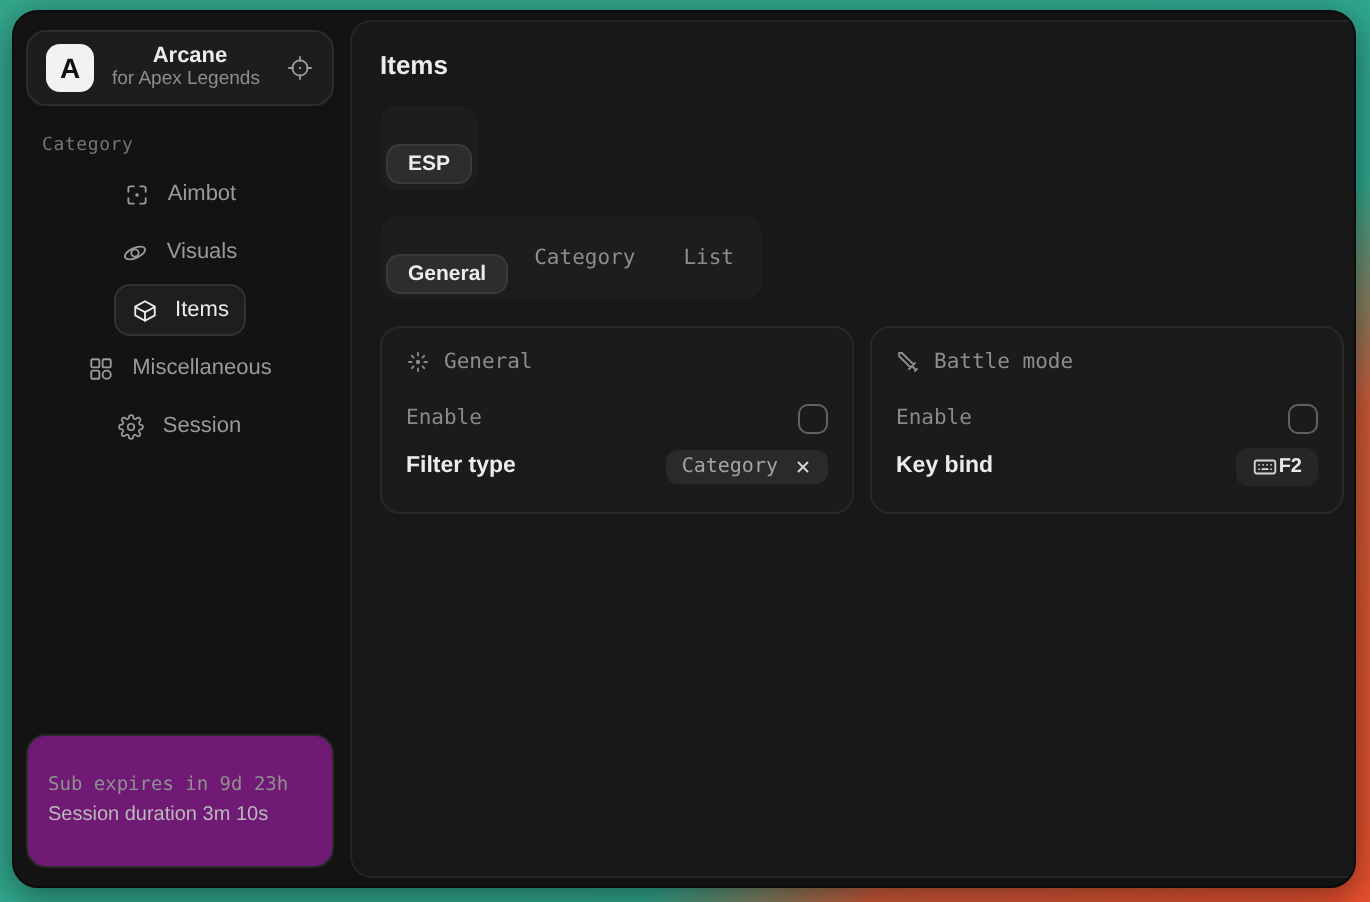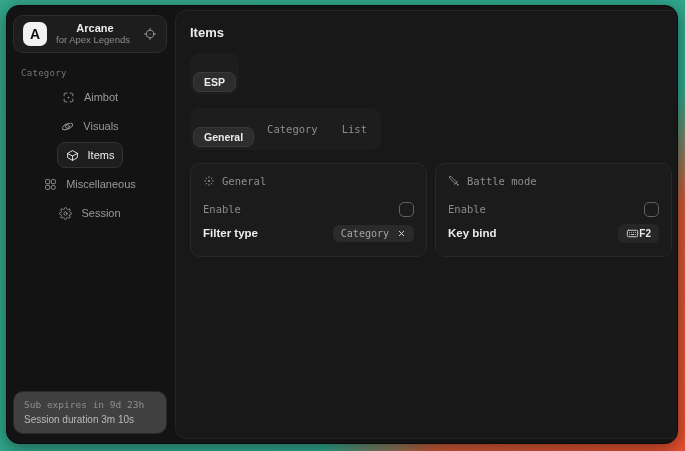--- a/index.html
+++ b/index.html
@@ -65,8 +65,8 @@
   .icon svg{display:block;}
   .sidebar-spacer{flex:1;}
   .sub-card{
-    background:#404040;border:1px solid #2a2a2a;border-radius:10px;
-    padding:6px 10px;line-height:1.5;
+    background:#701a75;border:1px solid #2a2a2a;border-radius:10px;
+    padding:18px 10px;line-height:1.5;
   }
   .sub-line1{color:#8f8f8f;font-size:9.5px;font-family:"DejaVu Sans Mono",monospace;}
   .sub-line2{color:#b9b9b9;font-size:10px;}

